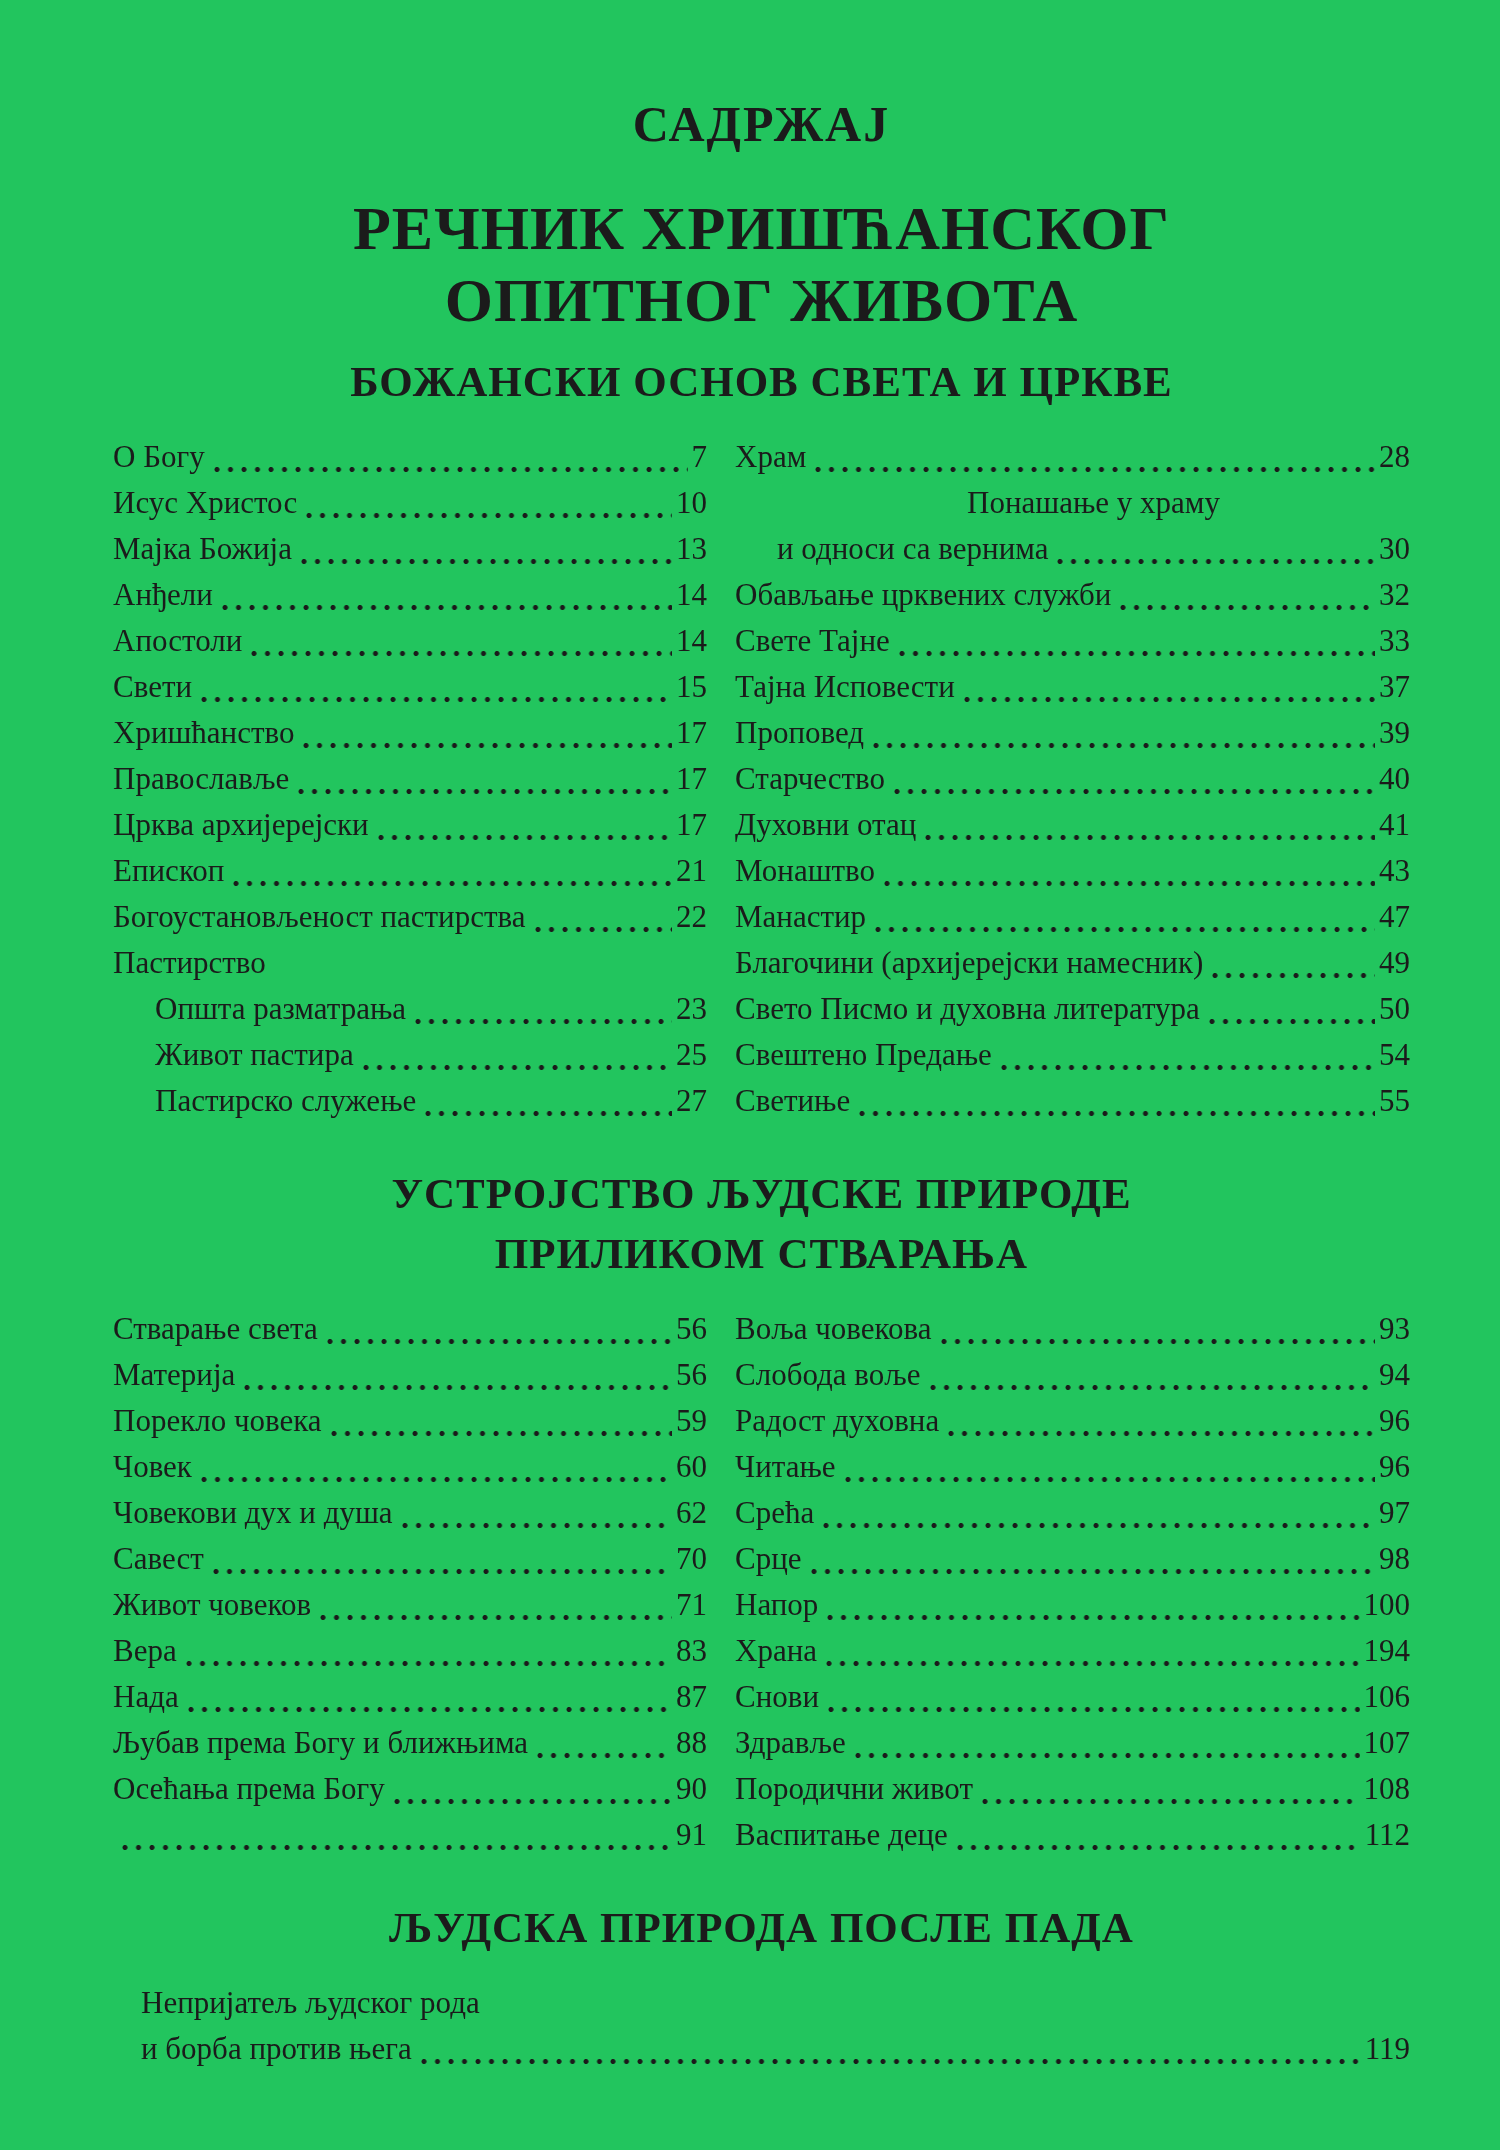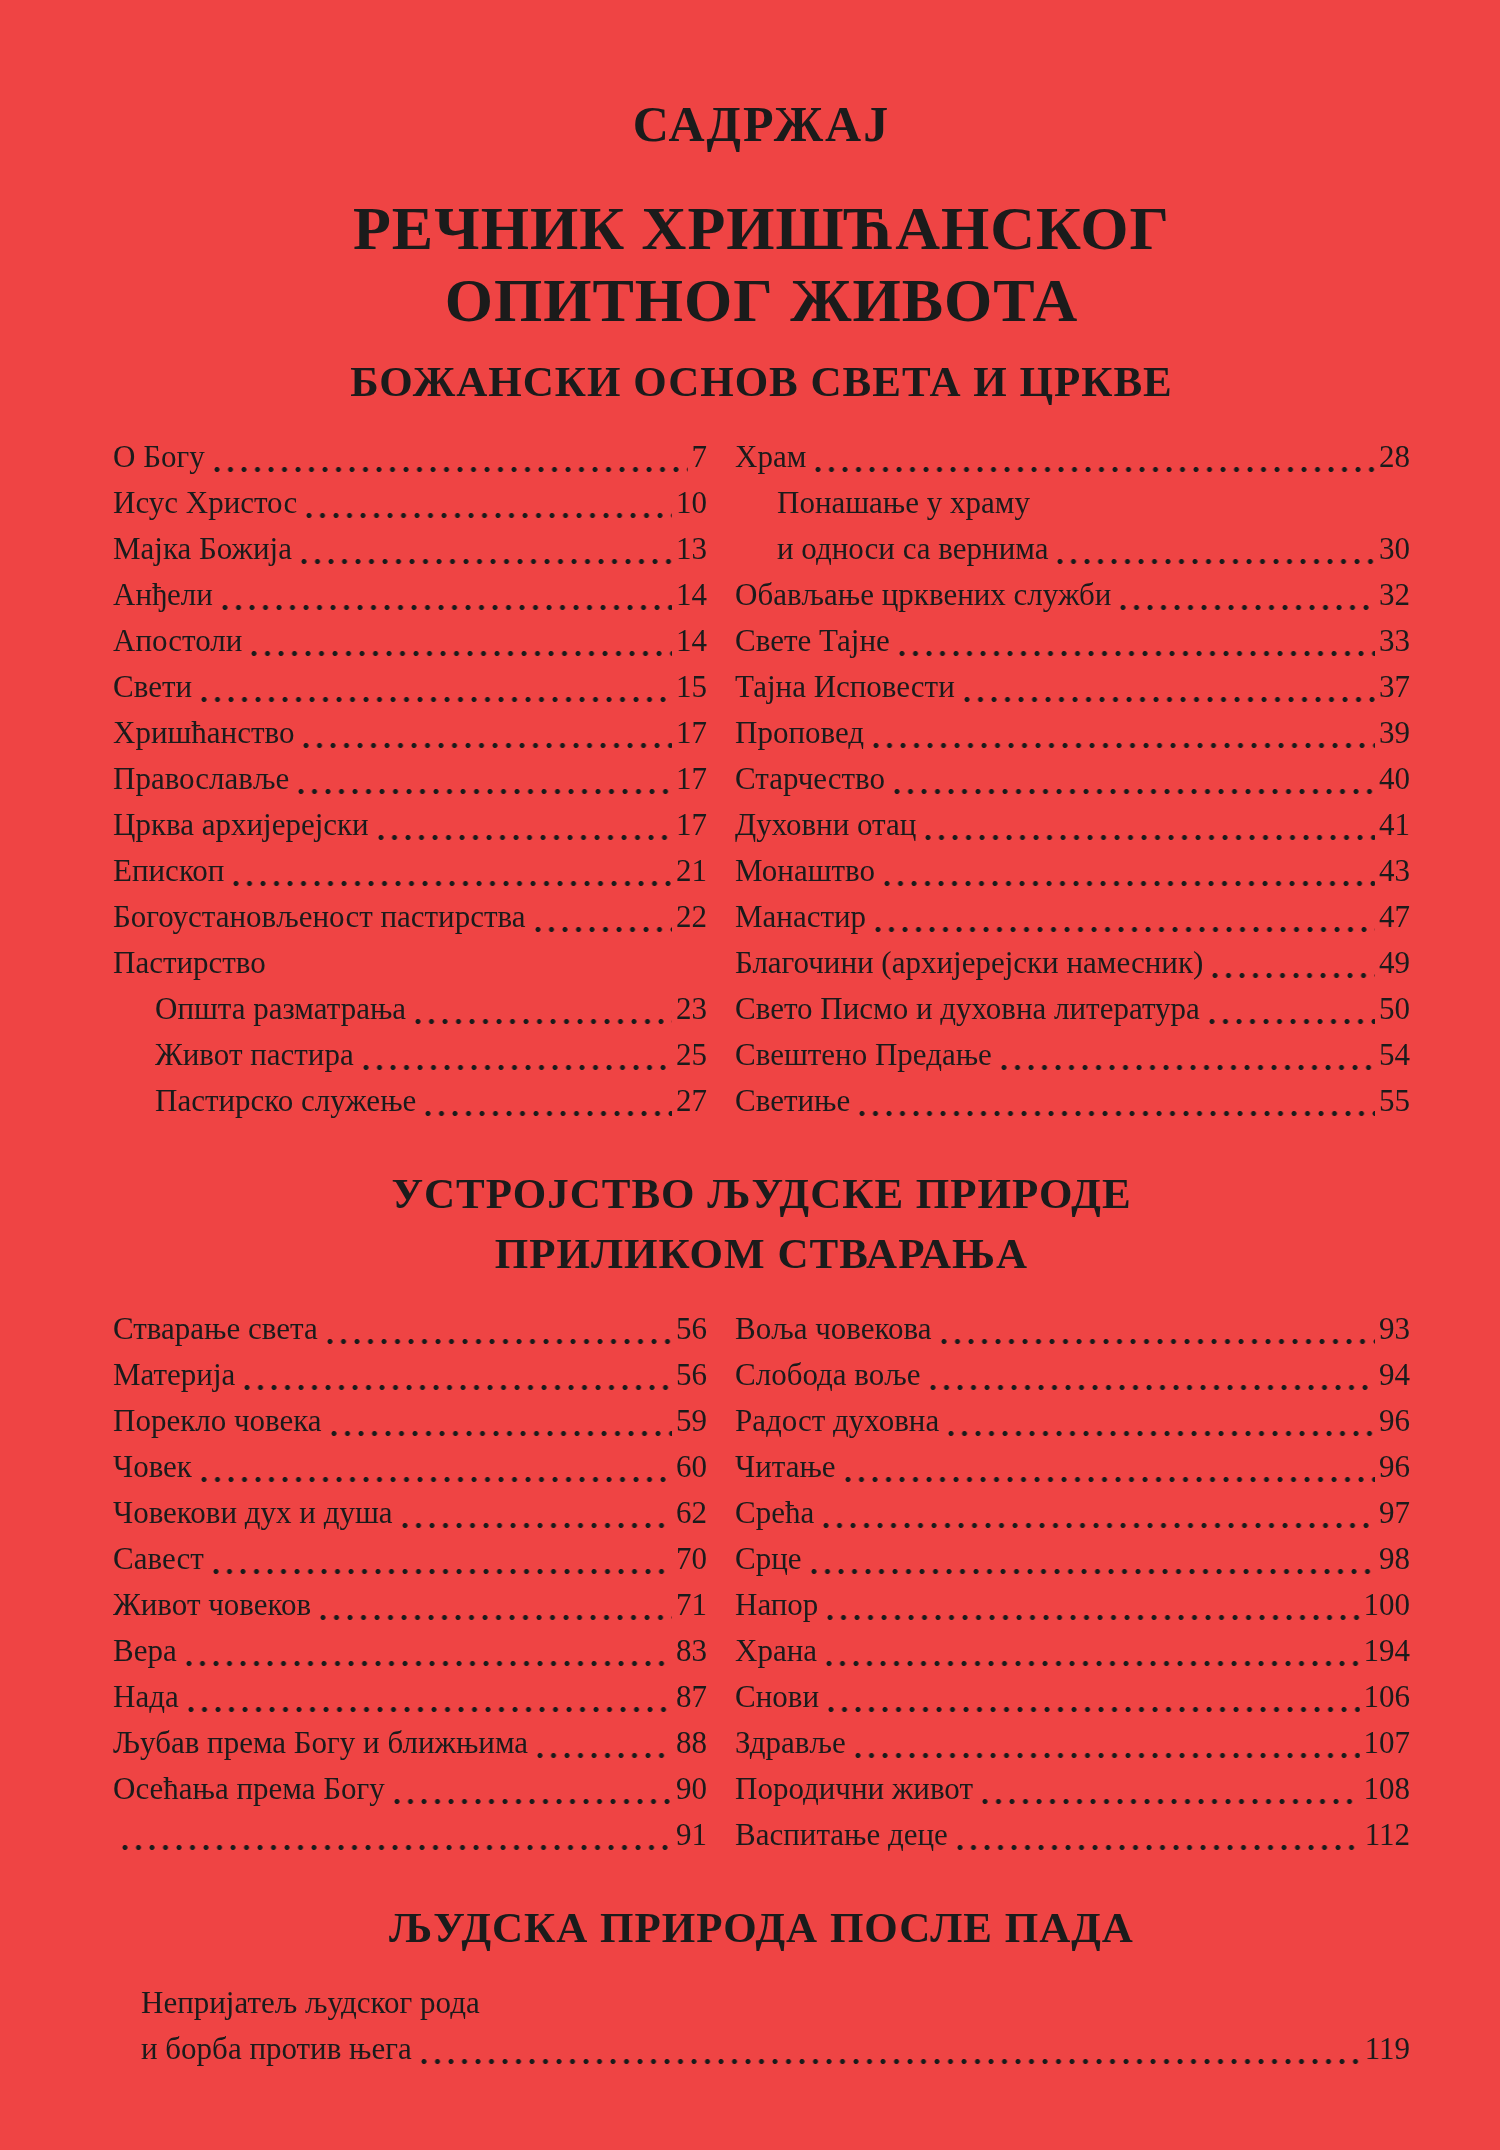--- a/index.html
+++ b/index.html
@@ -8,7 +8,7 @@
     width: 1500px;
     height: 2150px;
     margin: 0 auto;
-    background: #ef4444;
+    background: #22c55e;
     box-sizing: border-box;
     padding: 96px 90px 16px 113px;
     overflow: hidden;

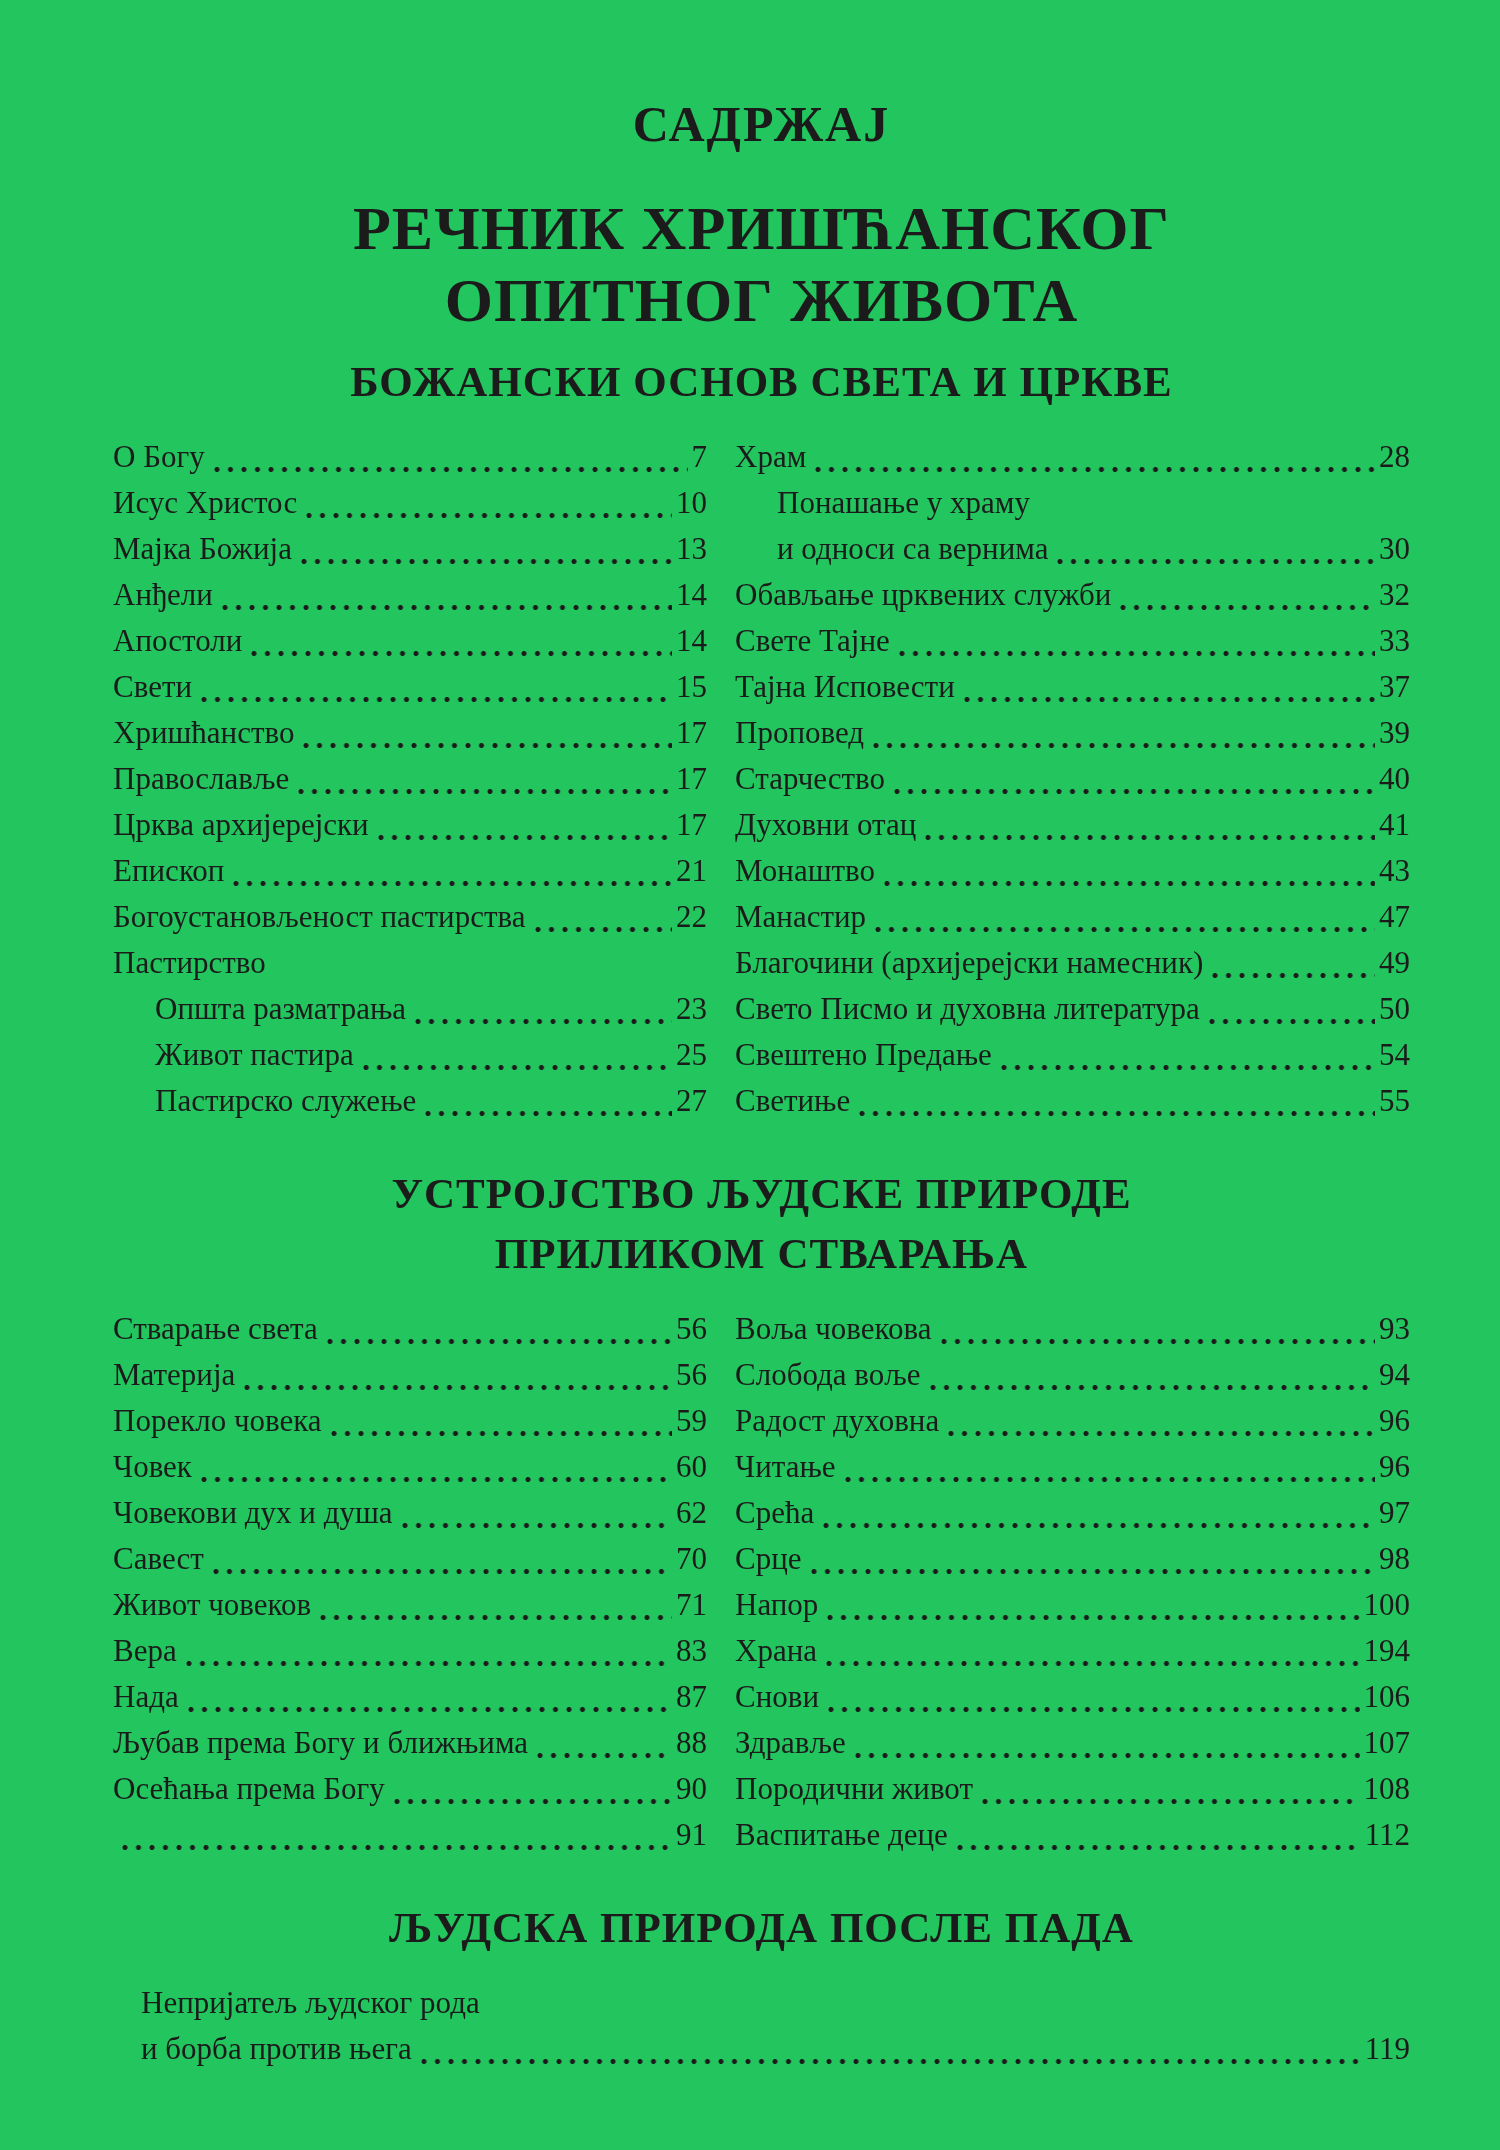--- a/index.html
+++ b/index.html
@@ -53,7 +53,7 @@
     font-size: 31px;
     line-height: 46px;
   }
-  .toc-entry.indent .toc-line { padding-left: 42px; }
+  .toc-entry.indent .toc-line { padding-left: 42px; justify-content: center; }
   .toc-title { white-space: nowrap; }
   .dots {
     flex: 1 1 auto;

